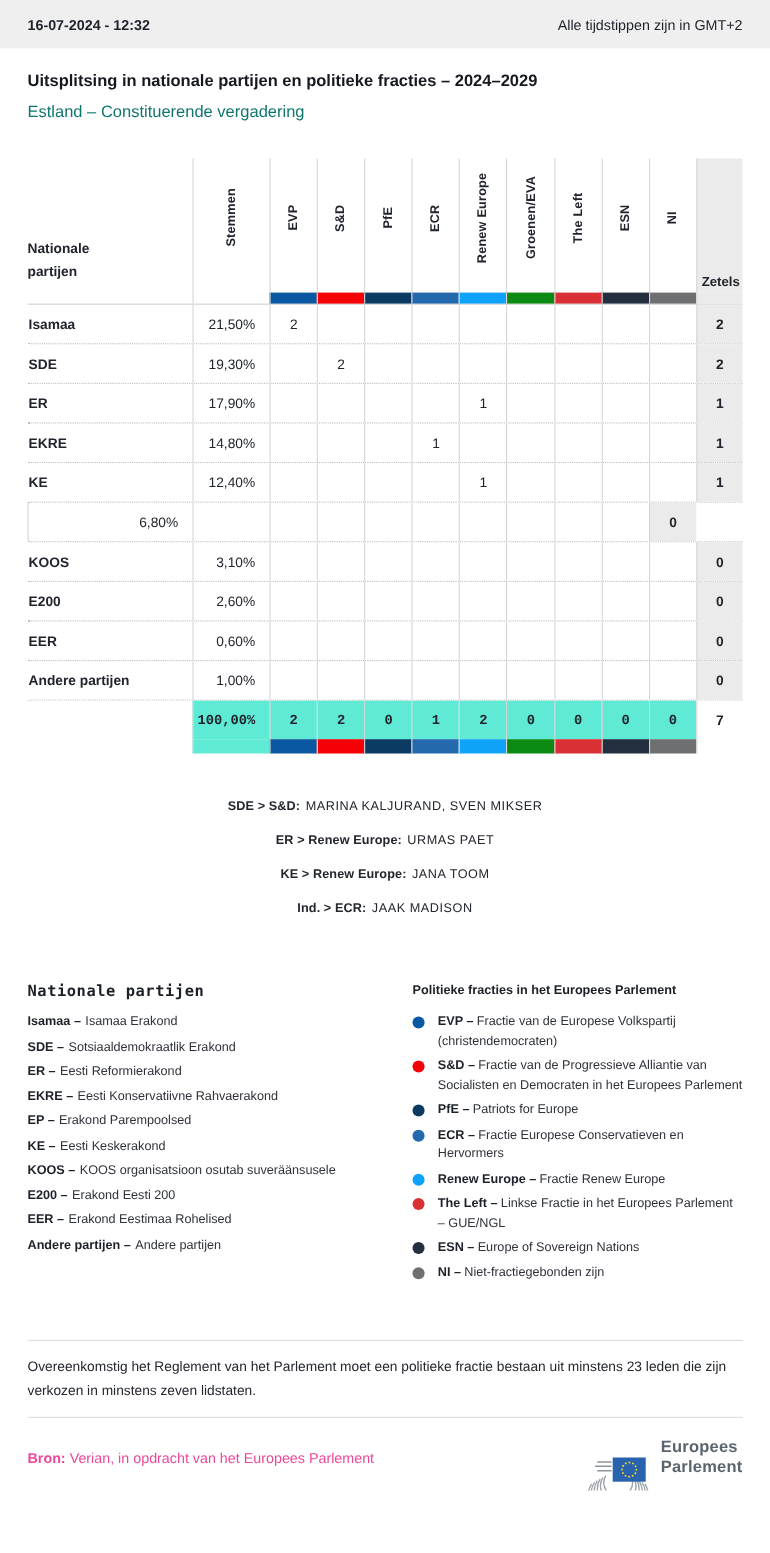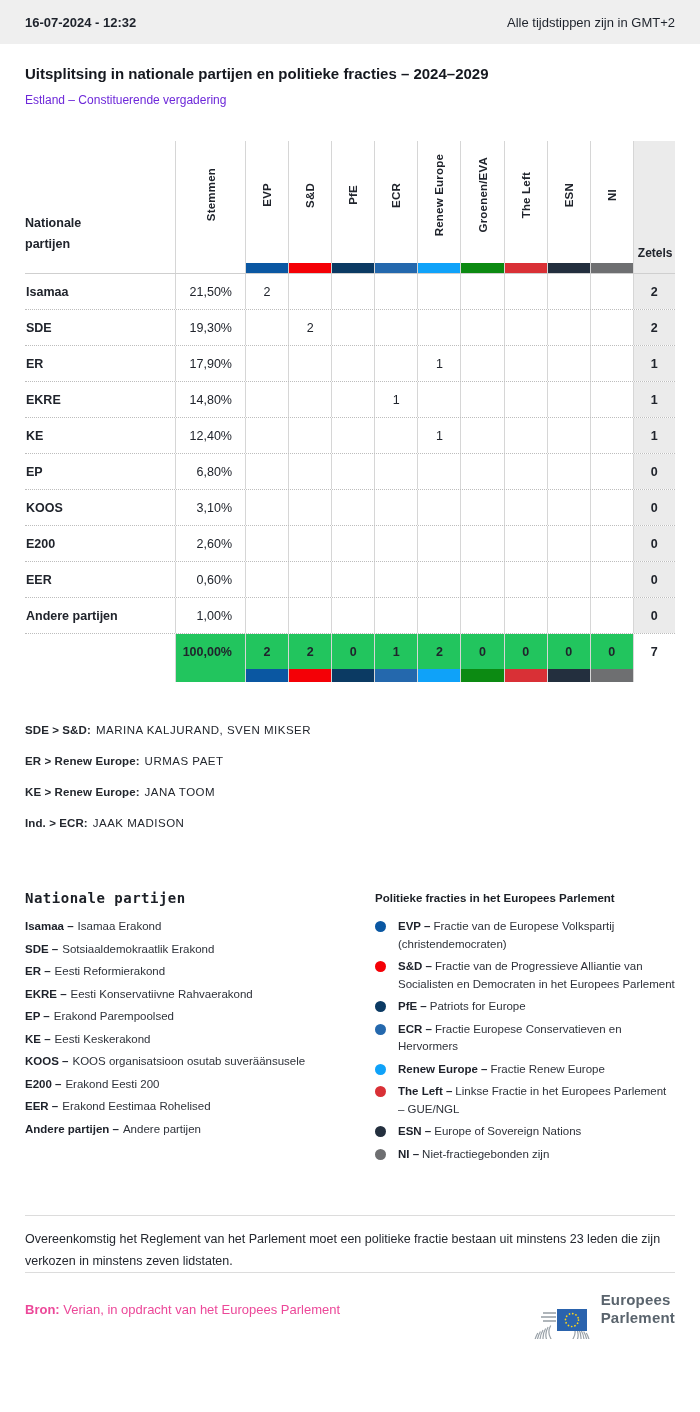--- a/index.html
+++ b/index.html
@@ -16,7 +16,7 @@
   .topbar .dt{font-weight:700;}
   .content{padding:0 25px;box-sizing:border-box;}
   h1.title{font-size:15px;font-weight:700;margin:21px 0 0;color:#15181f;}
-  h2.subtitle{font-size:12px;font-weight:400;margin:11px 0 0;color:#6d28d9;}
+  h2.subtitle{font-size:15px;font-weight:400;margin:11px 0 0;color:#0f766e;}
 
   
   .rtable{margin-top:34px;width:650px;}

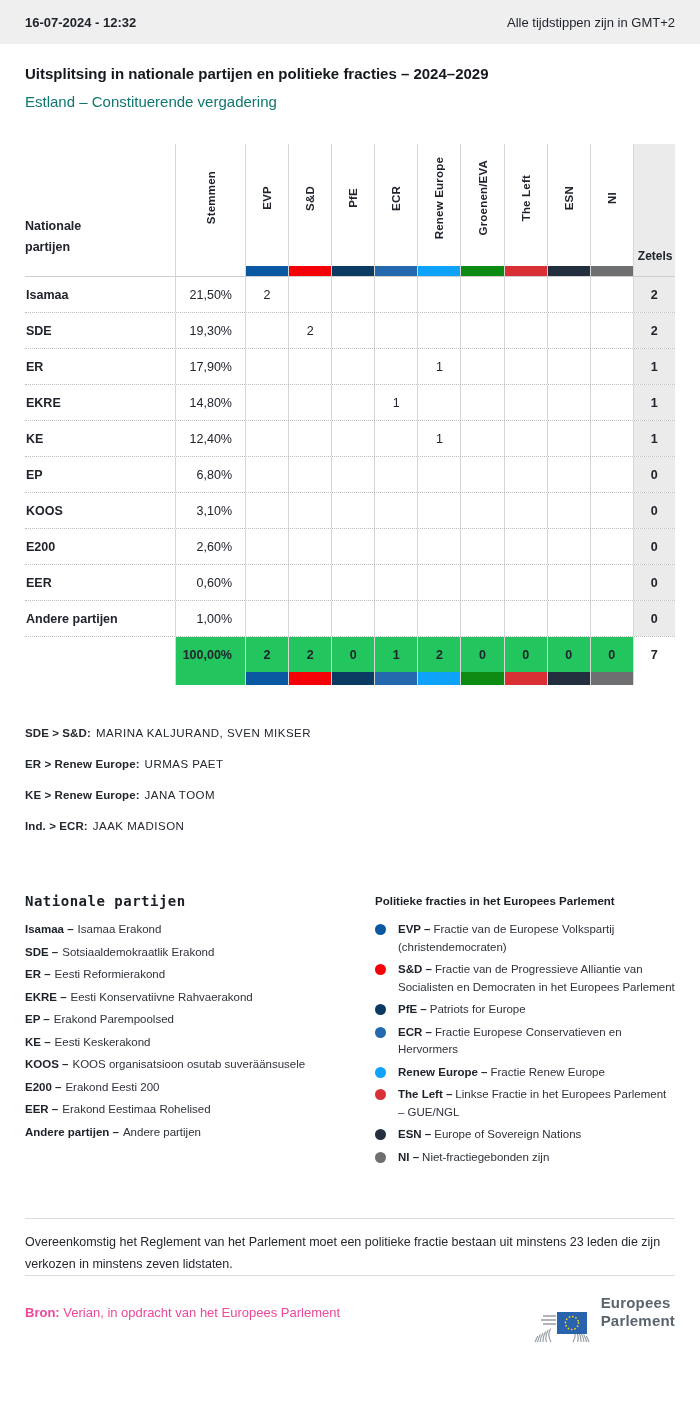--- a/index.html
+++ b/index.html
@@ -230,7 +230,6 @@
           <div class="cell vline zcell">1</div>
         </div>
         <div class="trow drow">
-          <div class="cell pcell">EP</div>
           <div class="cell vline votes">6,80%</div>
           <div class="cell vline seat"></div>
           <div class="cell vline seat"></div>

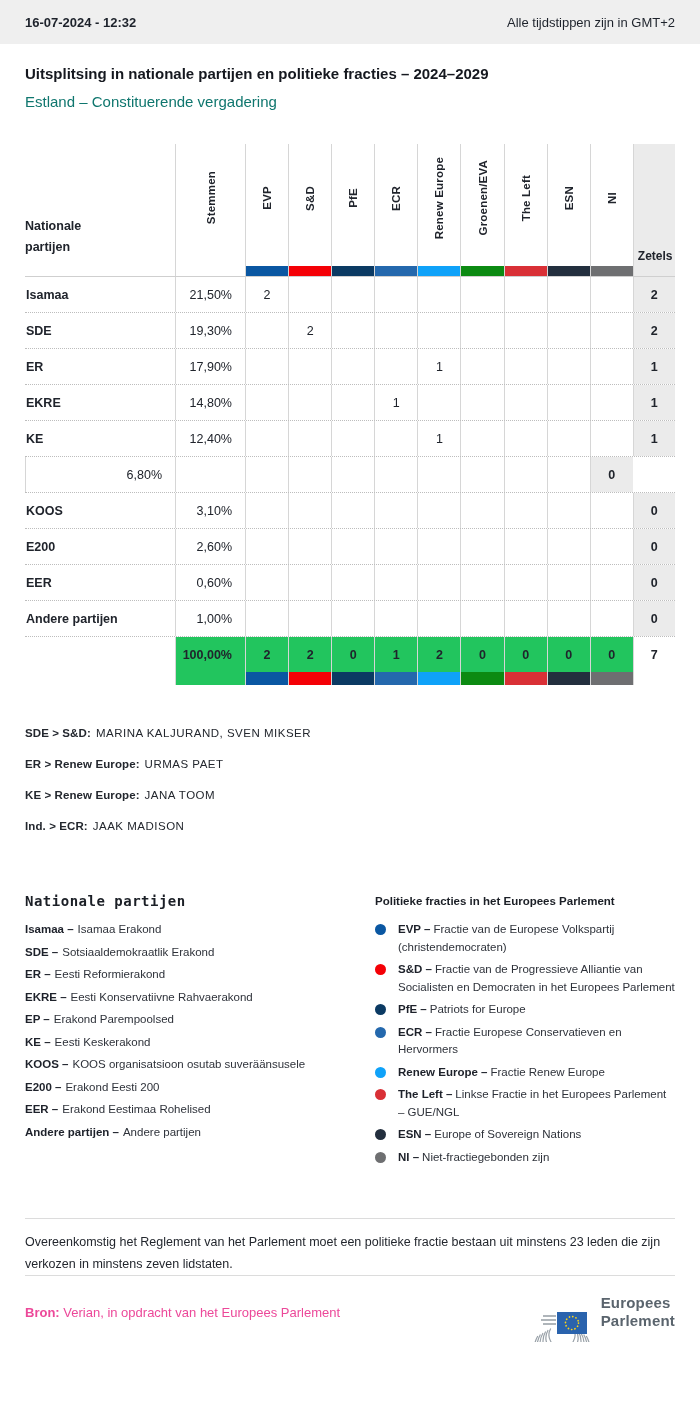--- a/index.html
+++ b/index.html
@@ -49,7 +49,7 @@
   .votes{justify-content:flex-end !important;padding-right:13px;}
   .seat{justify-content:center !important;}
   .zcell{justify-content:center !important;font-weight:700;background:#ebebeb;}
-  .graybg{background:#22c55e;}
+  .graybg{background:#5eead4;font-family:Liberation Mono, monospace;}
   .whitebg{background:#ffffff;}
   .bold{font-weight:700;}
 

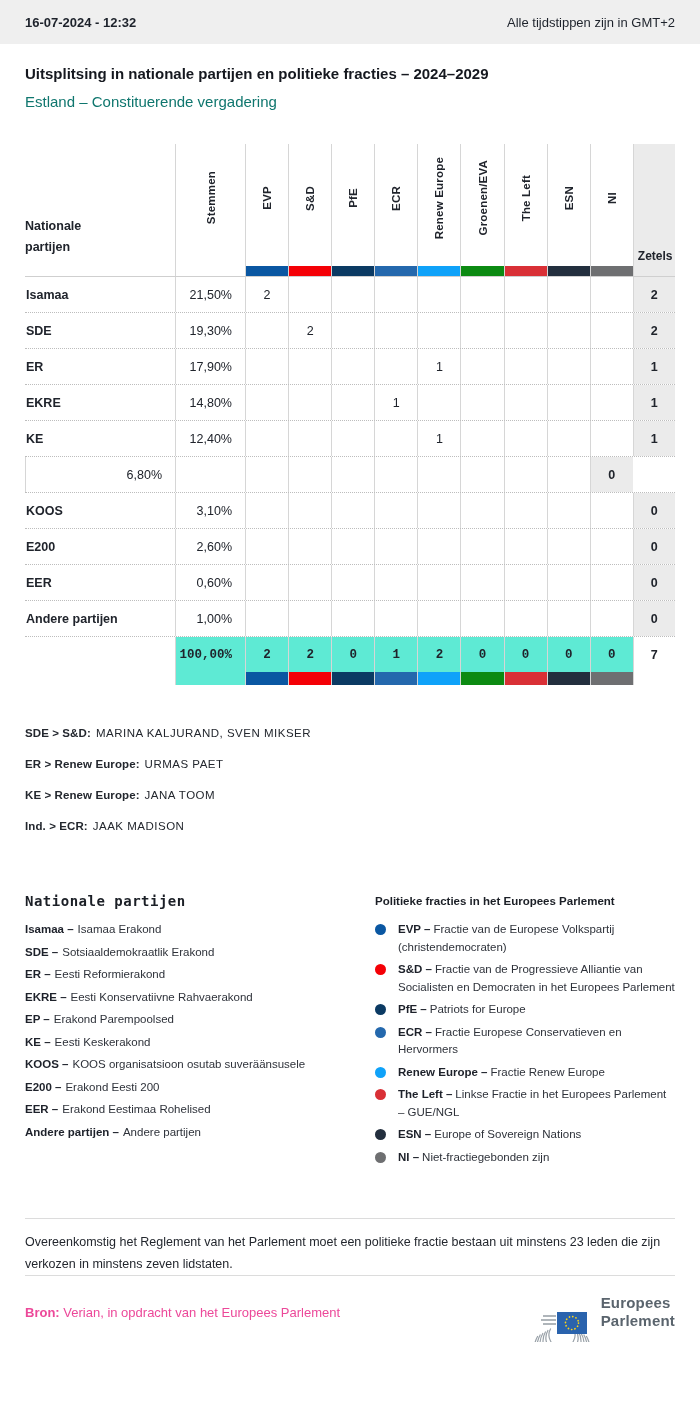--- a/index.html
+++ b/index.html
@@ -54,7 +54,7 @@
   .bold{font-weight:700;}
 
   
-  .mep{margin-top:42px;}
+  .mep{margin-top:42px;text-align:center;}
   .mep .line{font-size:11.5px;margin-bottom:18px;line-height:13px;color:#23272e;}
   .mep .line b{letter-spacing:.1px;}
   .mep .line span{letter-spacing:.5px;margin-left:5px;}

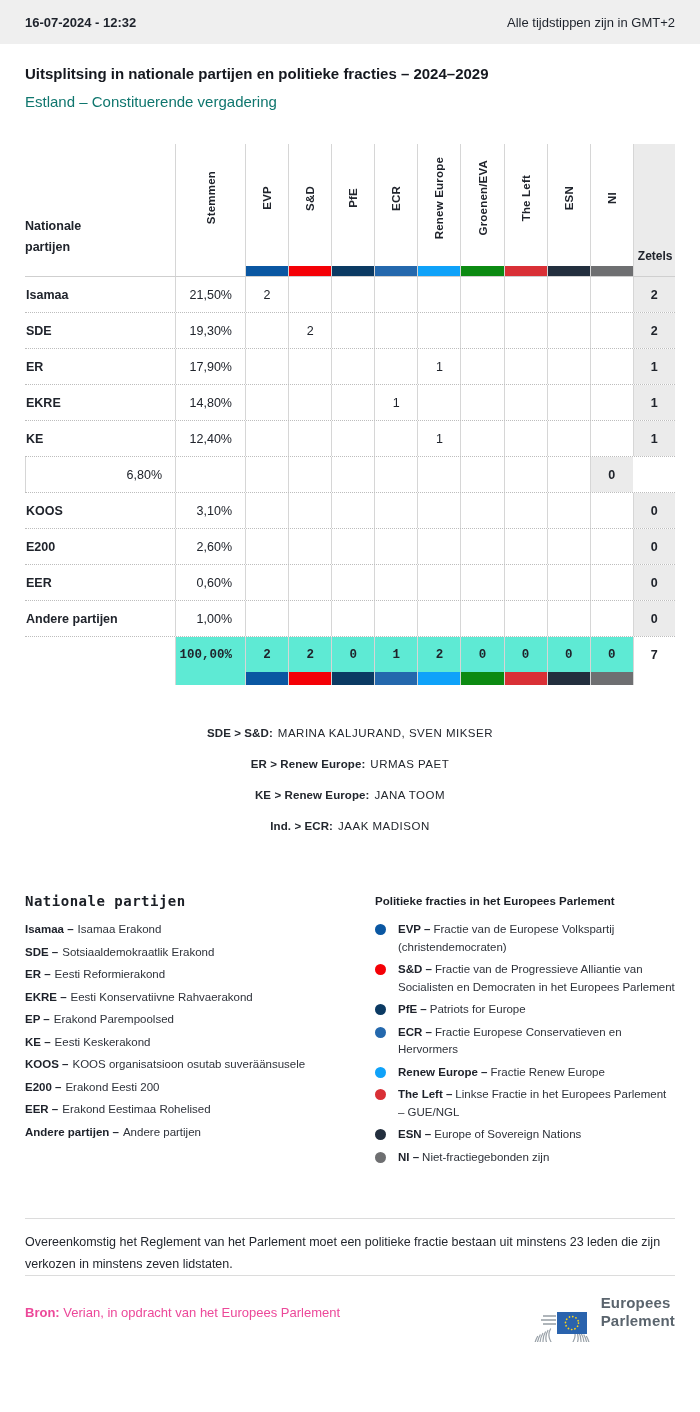--- a/index.html
+++ b/index.html
@@ -83,7 +83,7 @@
   
   .footnote{
     margin-top:47px;border-top:1px solid #dcdcdc;border-bottom:1px solid #dcdcdc;
-    padding:12px 0 0;font-size:12.5px;line-height:22px;color:#23272e;
+    padding:12px 0 13px;font-size:12.5px;line-height:22px;color:#23272e;
   }
   .source-row{display:flex;justify-content:space-between;align-items:center;margin-top:6px;}
   .source{font-size:13px;color:#ec4899;}

